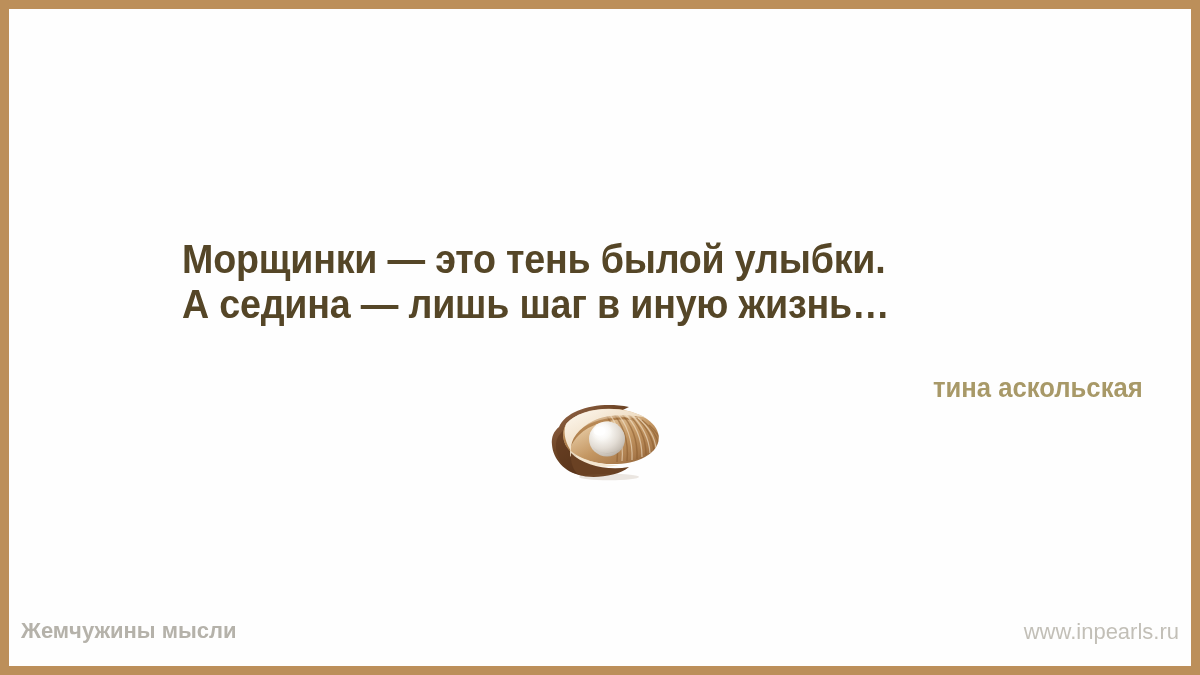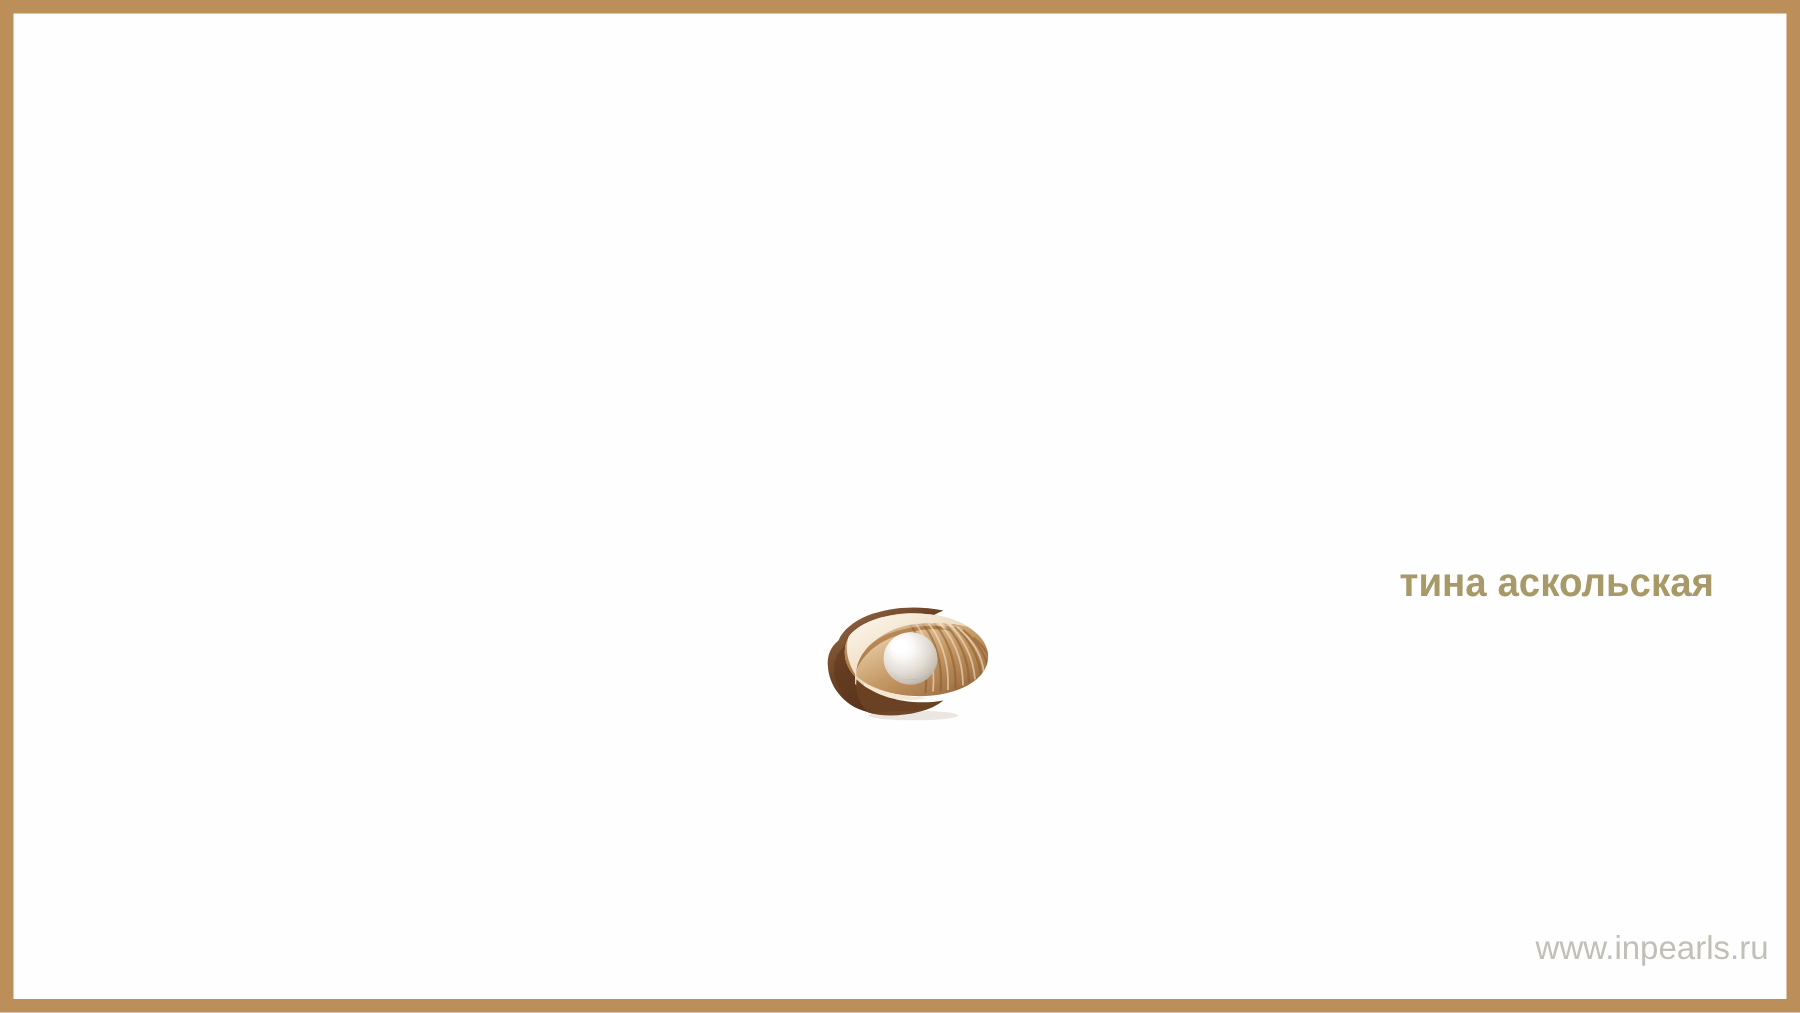--- a/index.html
+++ b/index.html
@@ -103,6 +103,10 @@
 
 <div id="poster">
 
+  <div id="quote-block">
+    <div class="quote-line">Морщинки — это тень былой улыбки.</div>
+    <div class="quote-line">А седина — лишь шаг в иную жизнь…</div>
+  </div>
 
   <div id="author">тина аскольская</div>
 

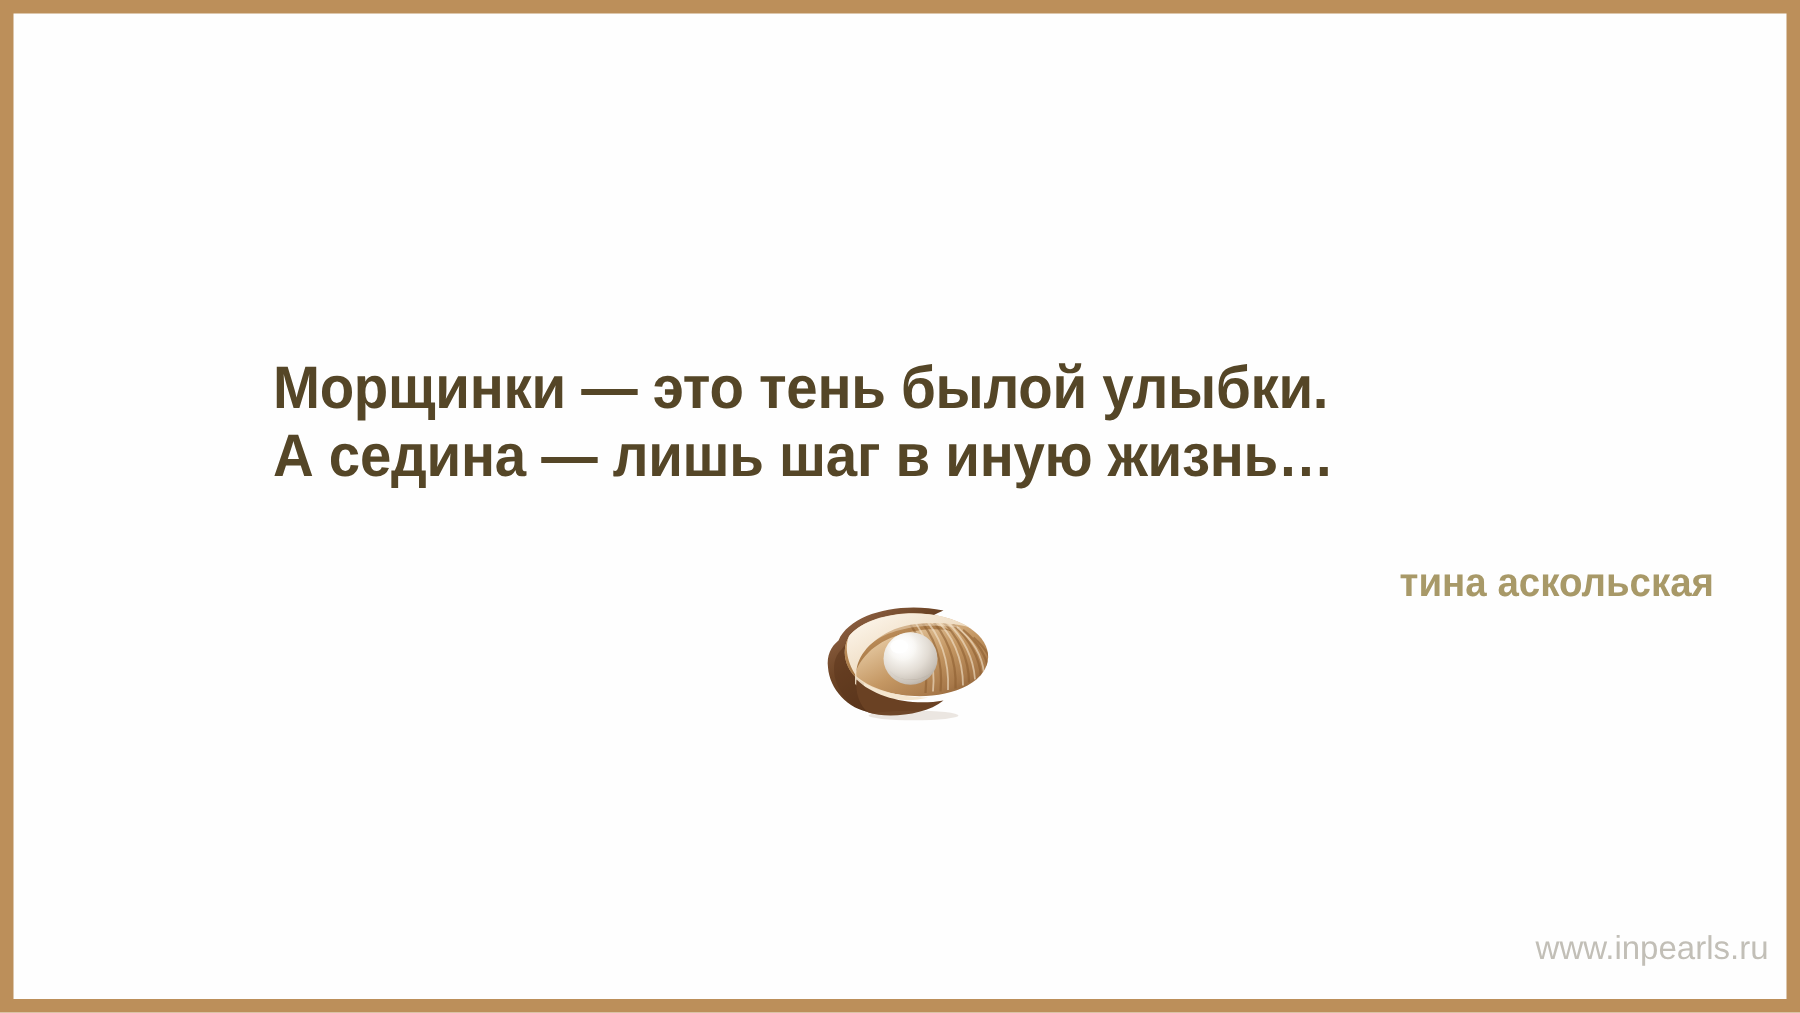--- a/index.html
+++ b/index.html
@@ -197,6 +197,7 @@
     </svg>
   </div>
 
+  <div id="footer-left">Жемчужины мысли</div>
   <div id="footer-right">www.inpearls.ru</div>
 
 </div>

